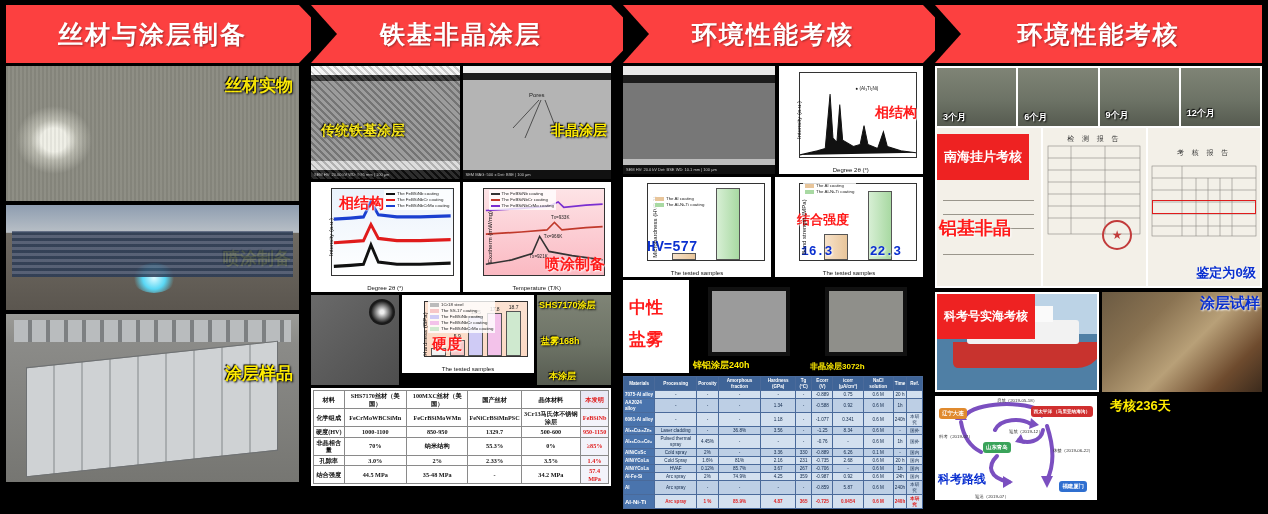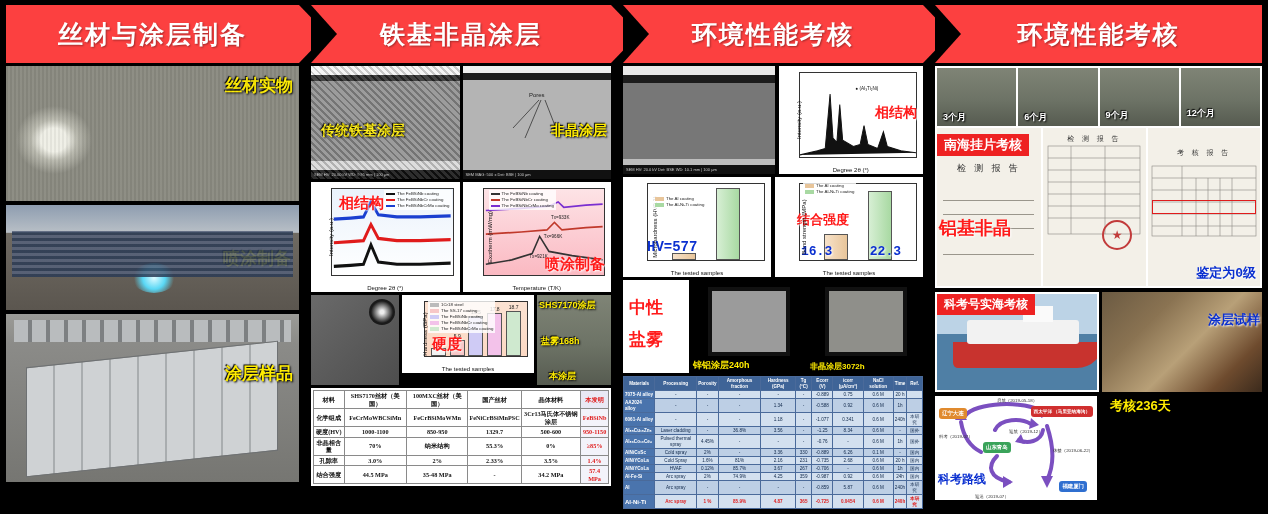--- a/index.html
+++ b/index.html
@@ -24,7 +24,7 @@
   .cap-y{color:#ffec00;}
   .cap-r{color:#ff1a1a;text-shadow:1px 1px 2px #fff;}
   .cap-b{color:#0b30d0;text-shadow:1px 1px 2px #fff;font-family:Liberation Mono, monospace;}
-  .cap-red-box{background:#ee2222;color:#fff;padding:2px 7px;text-shadow:none;}
+  .cap-red-box{background:#ee2222;color:#fff;padding:14px 7px;text-shadow:none;}
 
   
   .ph-spools{height:135px;background:

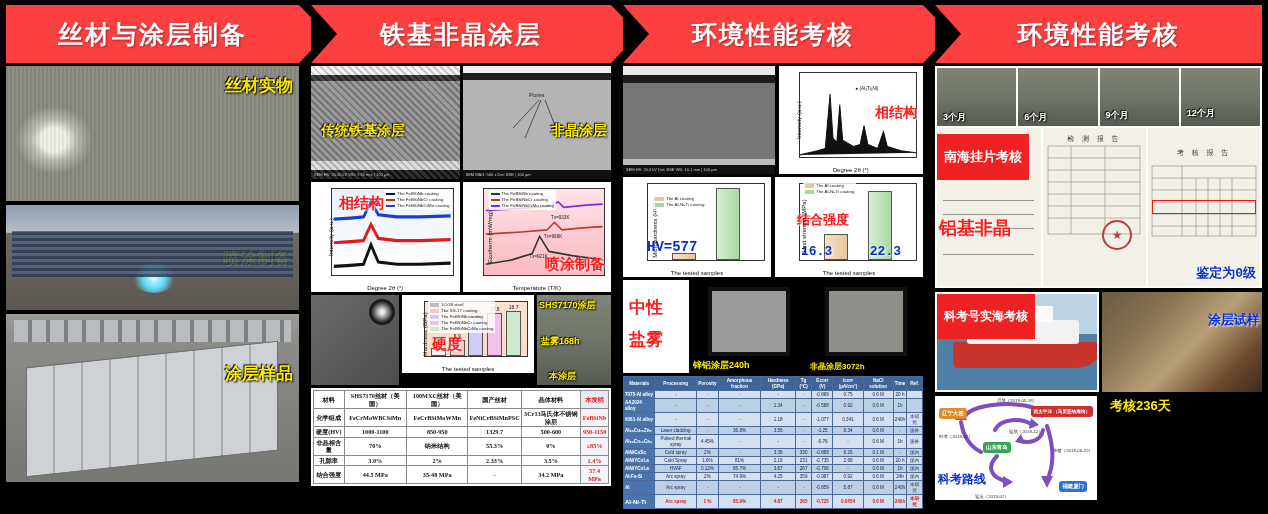--- a/index.html
+++ b/index.html
@@ -683,7 +683,7 @@
         <span class="cap cap-red-box" style="left:2px;top:2px;font-size:12px;">科考号实海考核</span>
       </div>
       <div class="panel ph-plateA" style="flex:1;height:100px;margin:0;">
-        <span class="cap cap-b" style="right:2px;top:19px;font-size:13px;">涂层试样</span>
+        <span class="cap cap-b" style="right:2px;top:2px;font-size:15px;">涂层试样</span>
       </div>
     </div>
 

